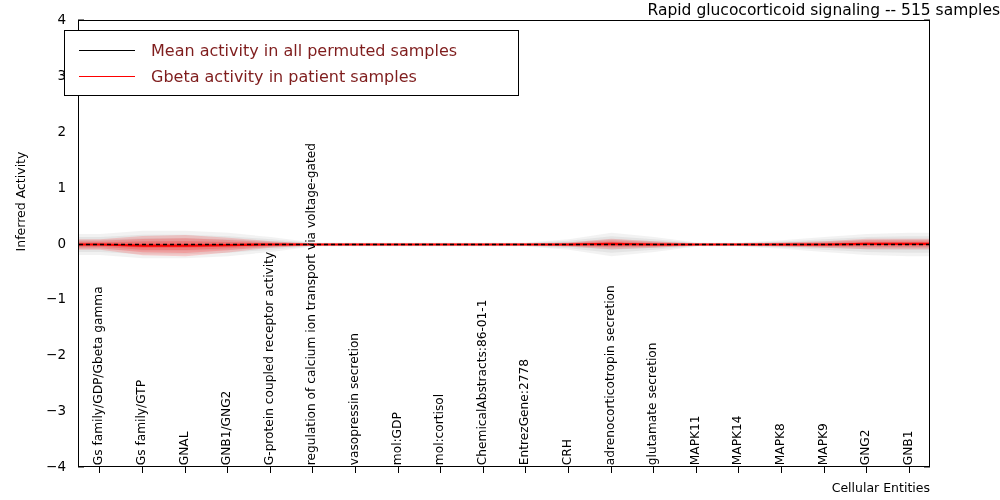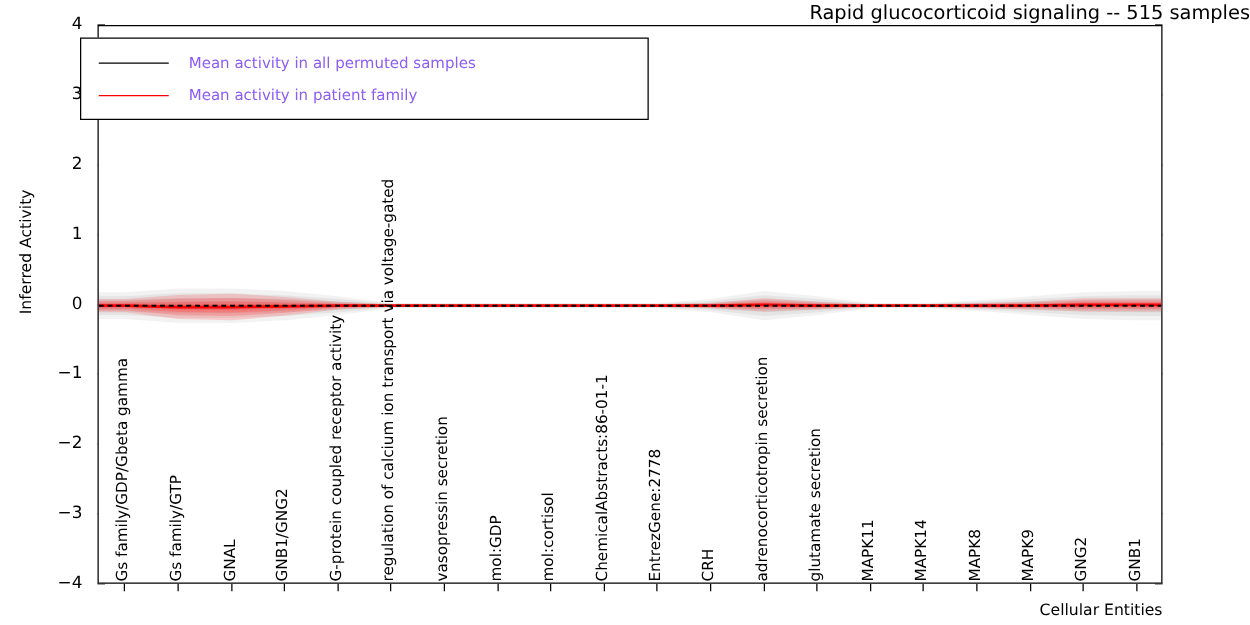--- a/index.html
+++ b/index.html
@@ -150,9 +150,9 @@
   .legend-swatch.permuted { border-top: 1.6px solid #000000; }
   .legend-swatch.patient  { border-top: 1.6px solid #ff0000; }
   .legend-text {
-    font-size: 12px;
-    white-space: nowrap;
-    color: #8b5cf6;
+    font-size: 16px;
+    white-space: nowrap;
+    color: #7f1d1d;
   }
 </style>
 </head>

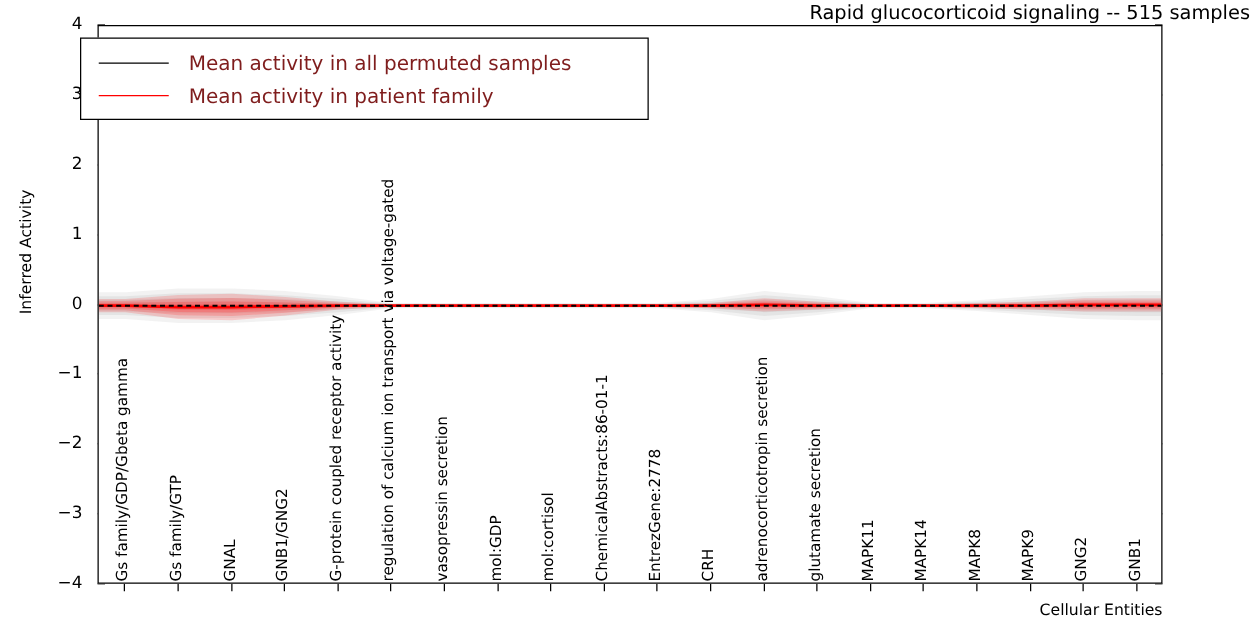--- a/index.html
+++ b/index.html
@@ -285,7 +285,7 @@
     </div>
     <div class="legend-row">
       <span class="legend-swatch patient"></span>
-      <span class="legend-text">Mean activity in patient family</span>
+      <span class="legend-text">Gbeta activity in patient samples</span>
     </div>
   </div>
 

